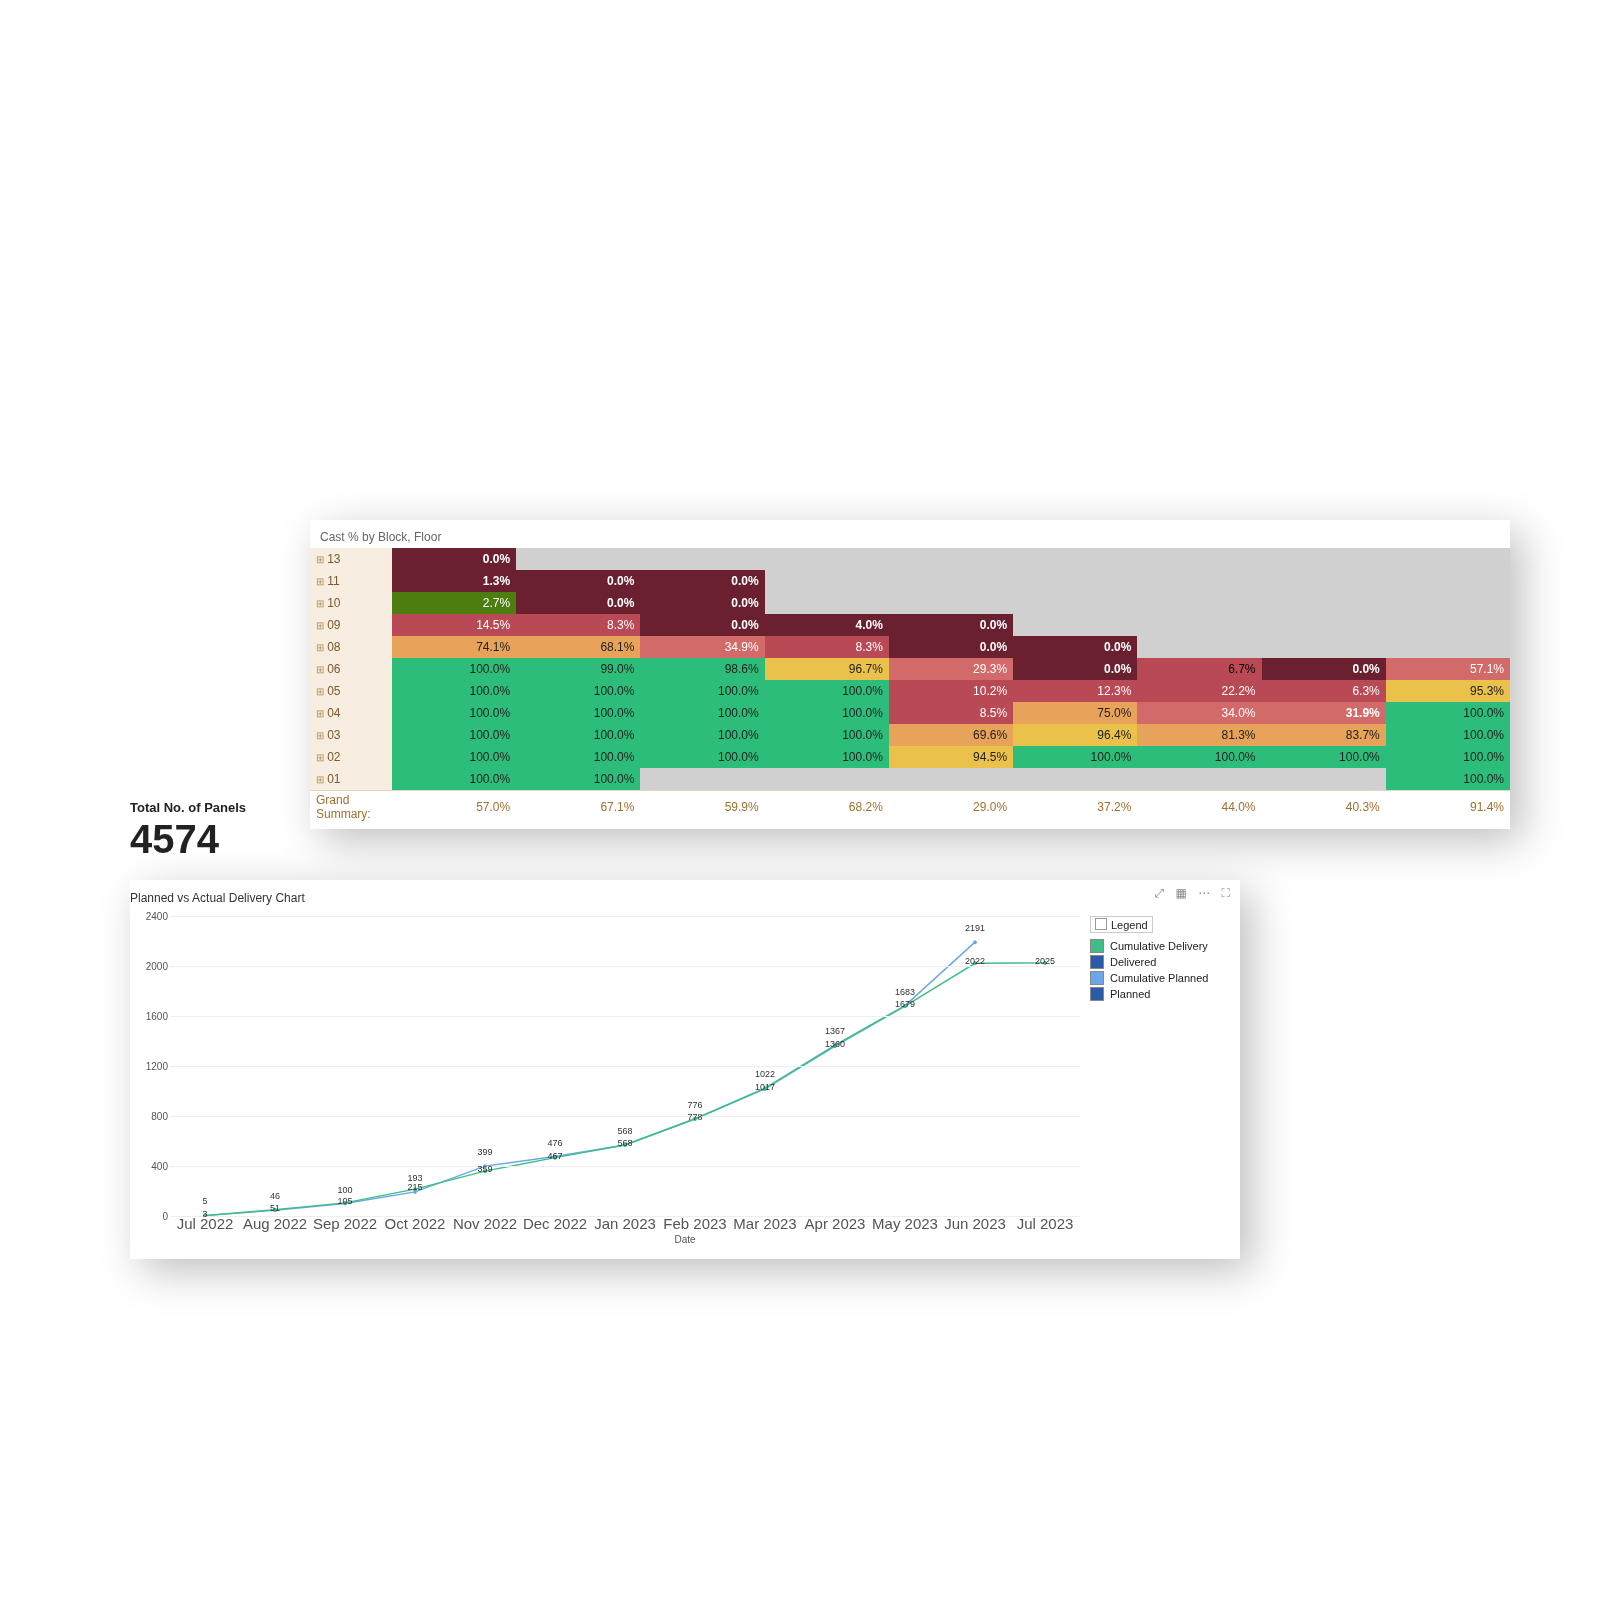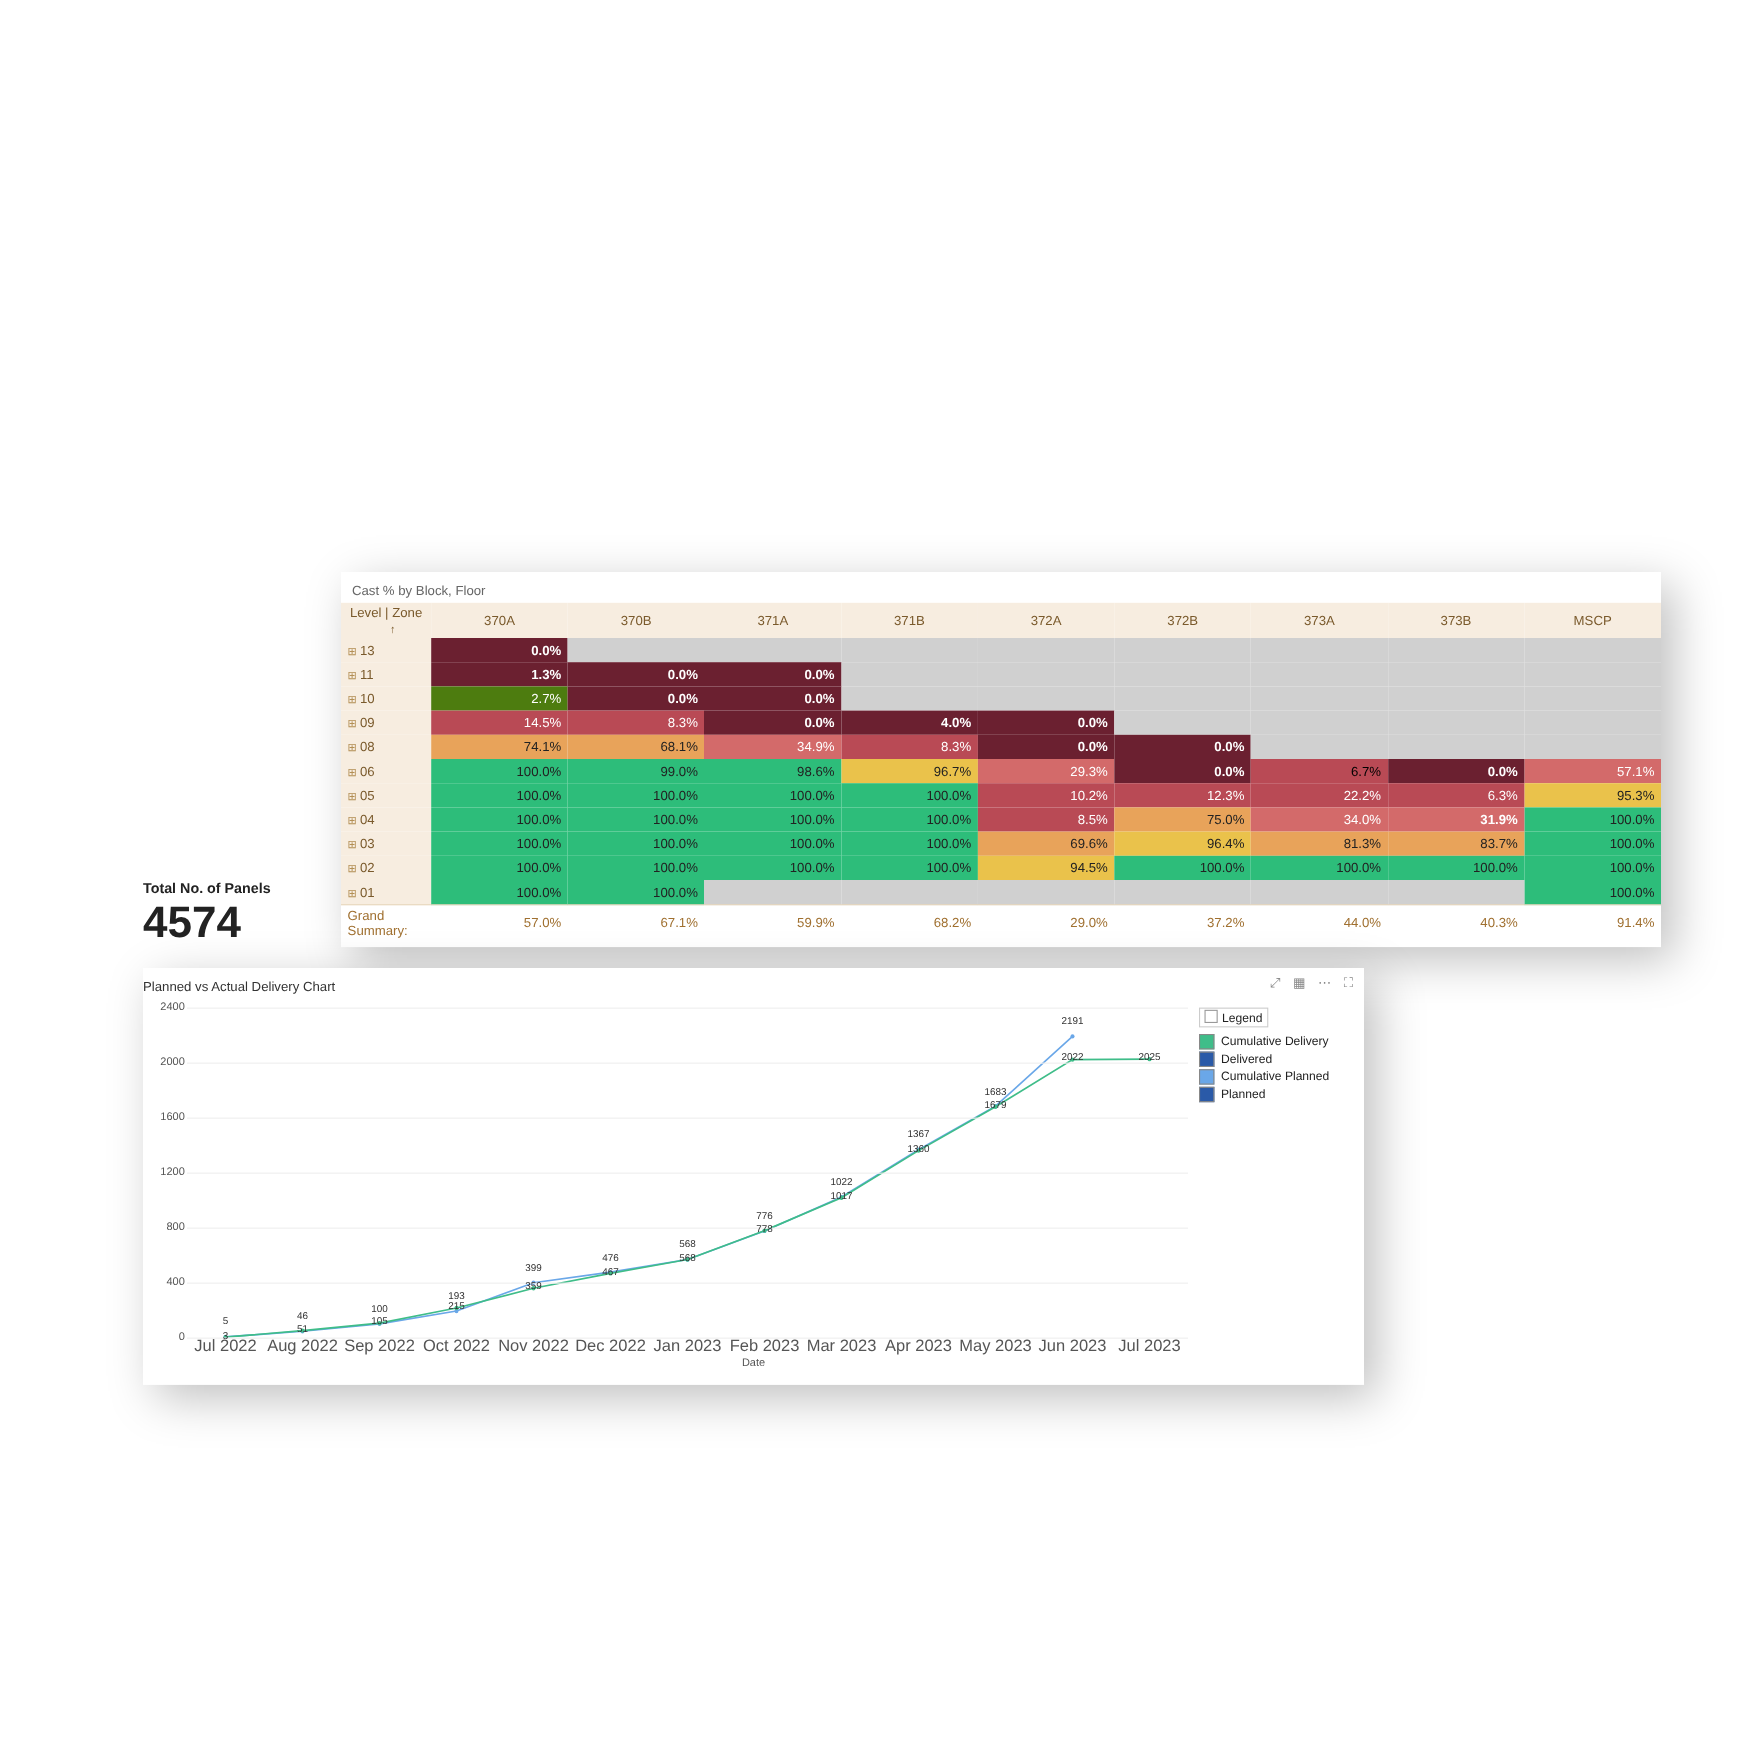--- a/index.html
+++ b/index.html
@@ -57,18 +57,6 @@
   <table class="hm" id="hm">
       <tbody>
         <tr>
-          <th class="lvl">Level | Zone<span class="arrow">↑</span></th>
-          <th>370A</th>
-          <th>370B</th>
-          <th>371A</th>
-          <th>371B</th>
-          <th>372A</th>
-          <th>372B</th>
-          <th>373A</th>
-          <th>373B</th>
-          <th>MSCP</th>
-        </tr>
-        <tr>
           <td class="lvl">13</td>
           <td style="background:#6b2030;color:#fff;font-weight:700">0.0%</td>
           <td class="empty"></td>

